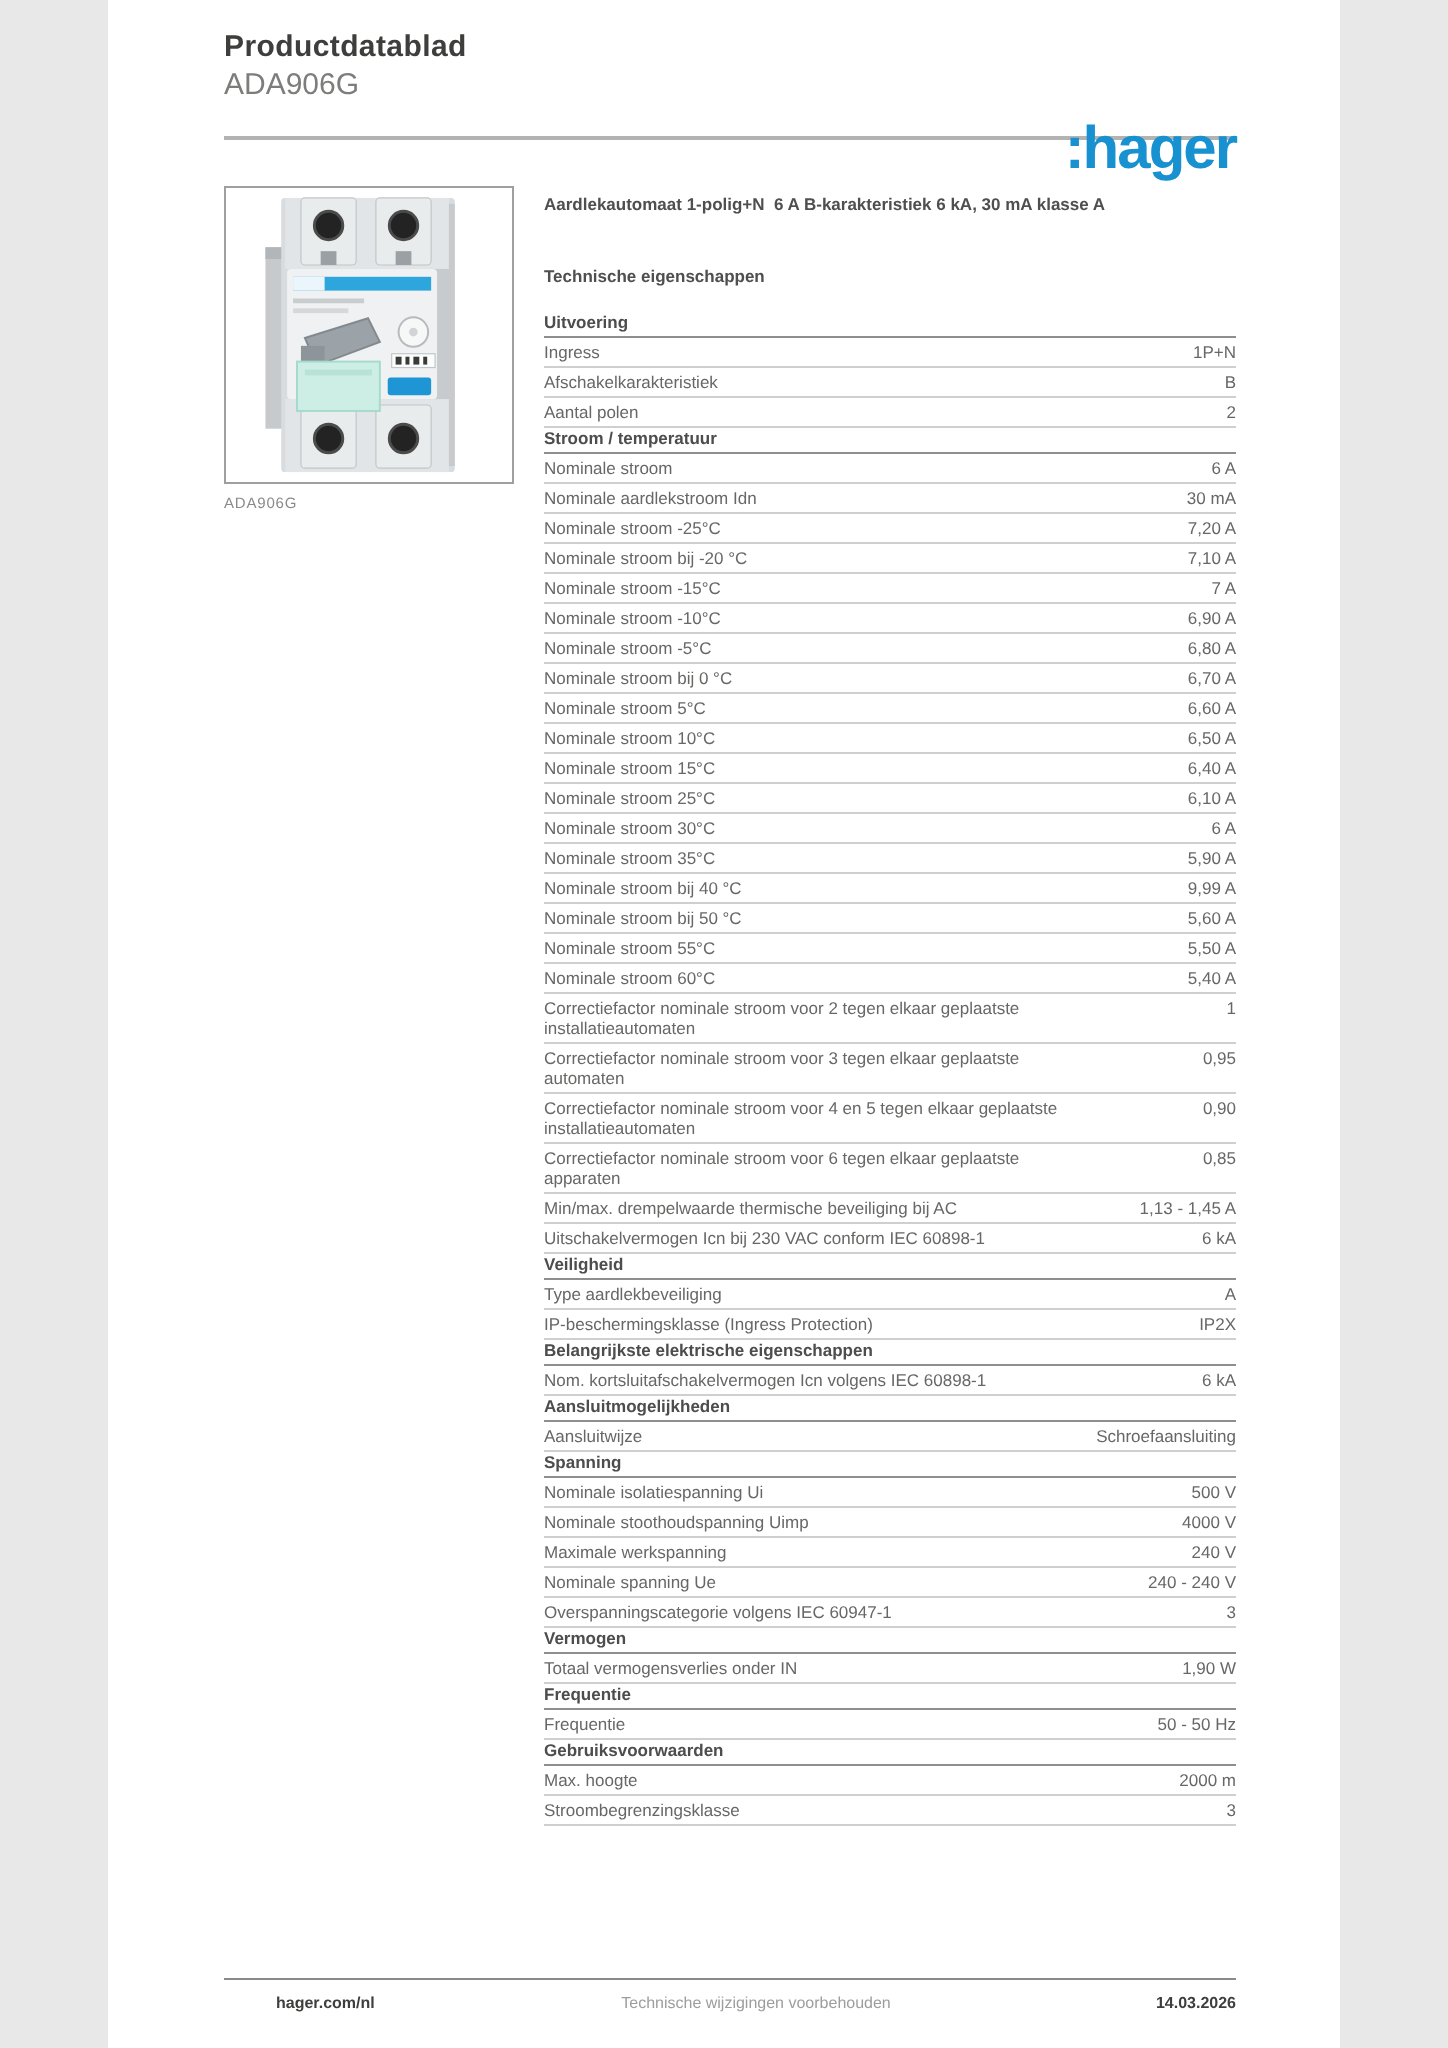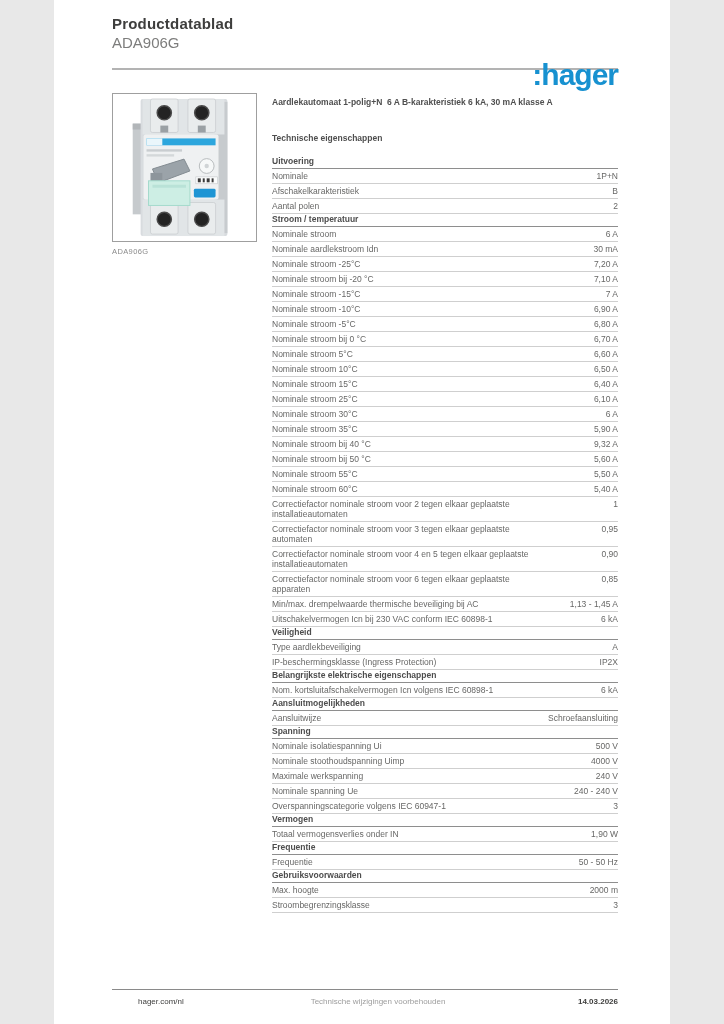--- a/index.html
+++ b/index.html
@@ -116,7 +116,7 @@
           <div class="section">
             <div class="section-title">Uitvoering</div>
             <div class="spec-row">
-              <span class="spec-label">Nominale</span>
+              <span class="spec-label">Ingress</span>
               <span class="spec-value">1P+N</span>
             </div>
             <div class="spec-row">

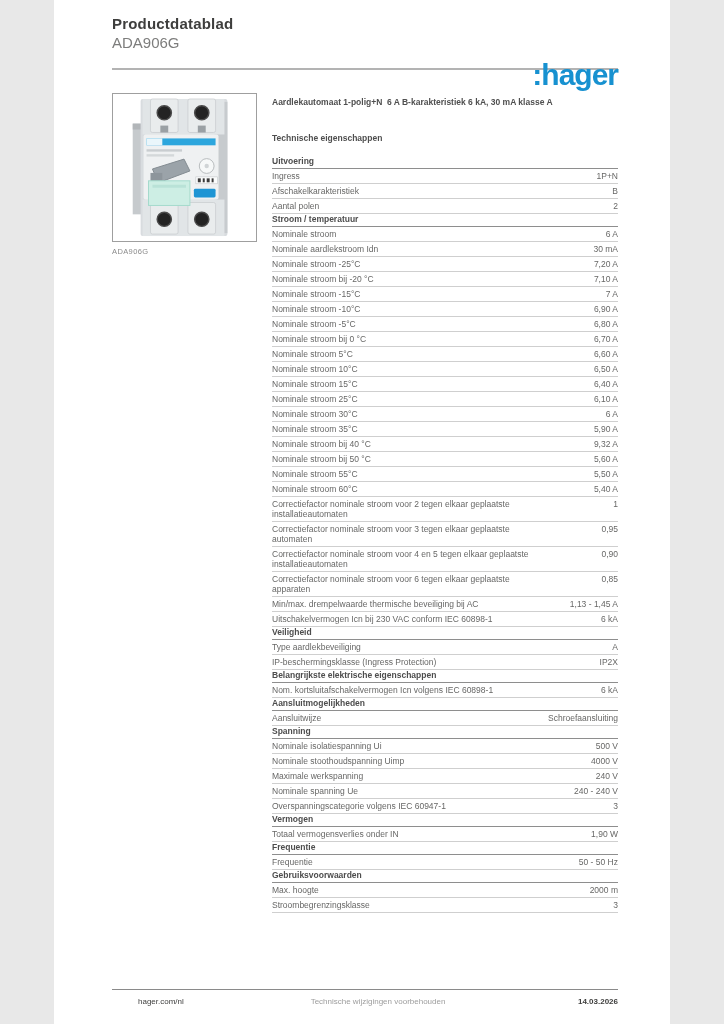--- a/index.html
+++ b/index.html
@@ -188,7 +188,7 @@
             </div>
             <div class="spec-row">
               <span class="spec-label">Nominale stroom bij 40 °C</span>
-              <span class="spec-value">9,32 A</span>
+              <span class="spec-value">9,99 A</span>
             </div>
             <div class="spec-row">
               <span class="spec-label">Nominale stroom bij 50 °C</span>

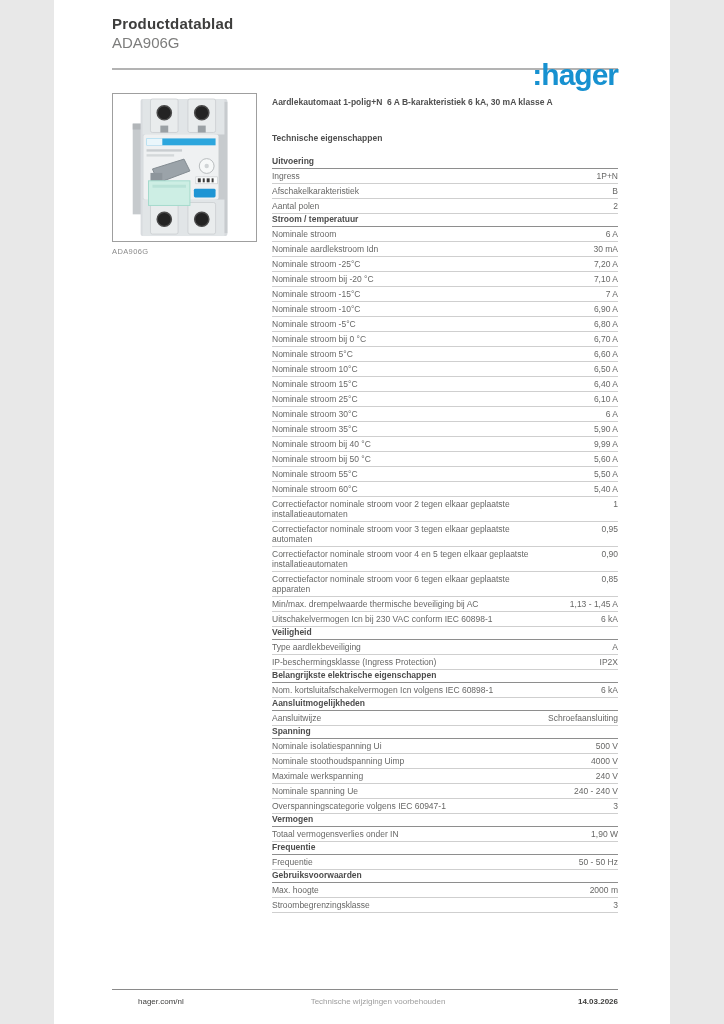--- a/index.html
+++ b/index.html
@@ -50,7 +50,7 @@
     border-top:1px solid #8a8a8a; padding-top:7px;
     display:flex; font-size:8px; line-height:10px;
   }
-  .footer-site { width:33%; font-weight:normal; color:#3e3e3d;padding-left:26px; }
+  .footer-site { width:33%; font-weight:bold; color:#3e3e3d;padding-left:26px; }
   .footer-note { width:34%; text-align:center; color:#9d9d9d; }
   .footer-date { width:33%; text-align:right; font-weight:bold; color:#3e3e3d; }
 </style>

